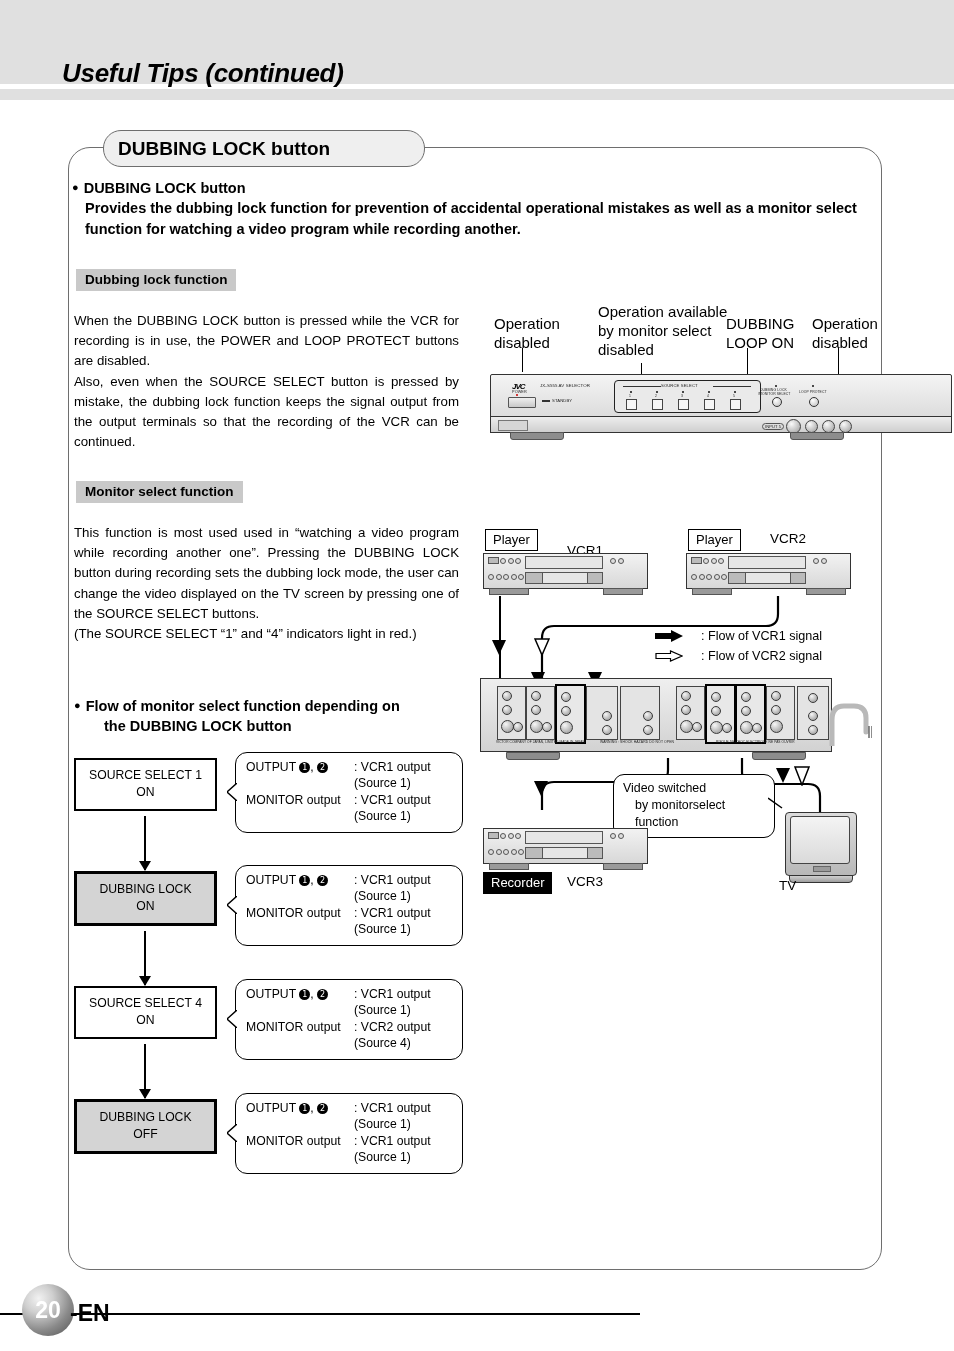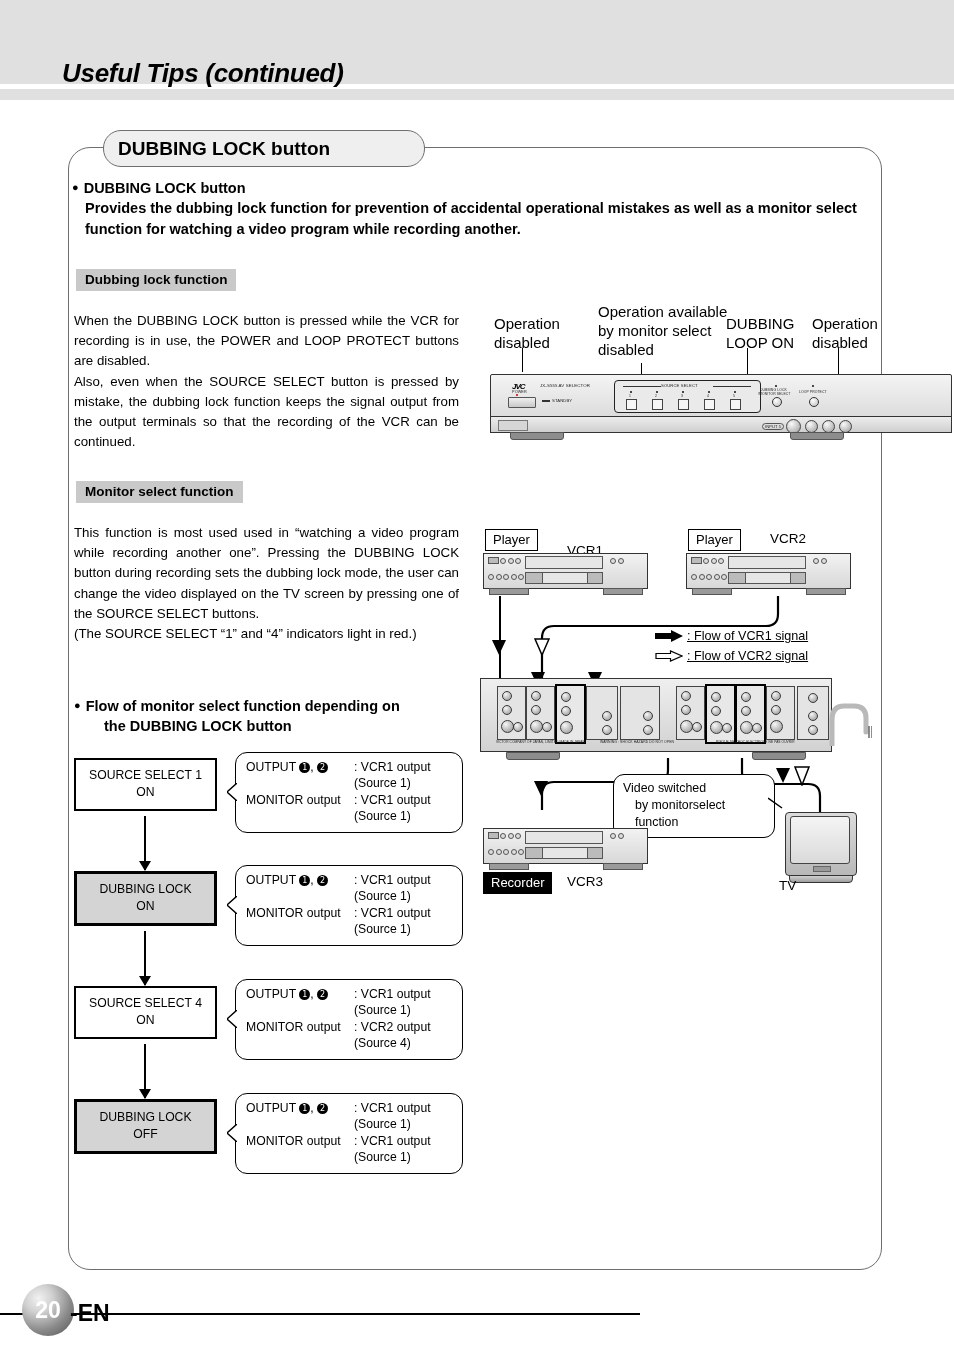--- a/index.html
+++ b/index.html
@@ -173,7 +173,7 @@
 
   
   #legend { position:absolute; left:655px; top:626px; font-size:12.6px; line-height:1.6; }
-  .legend-row { display:flex; align-items:center; gap:4px;text-decoration:underline; }
+  .legend-row { display:flex; align-items:center; gap:18px; }
 
   
   #av-rear { position:absolute; left:480px; top:678px; width:392px; height:82px; }

